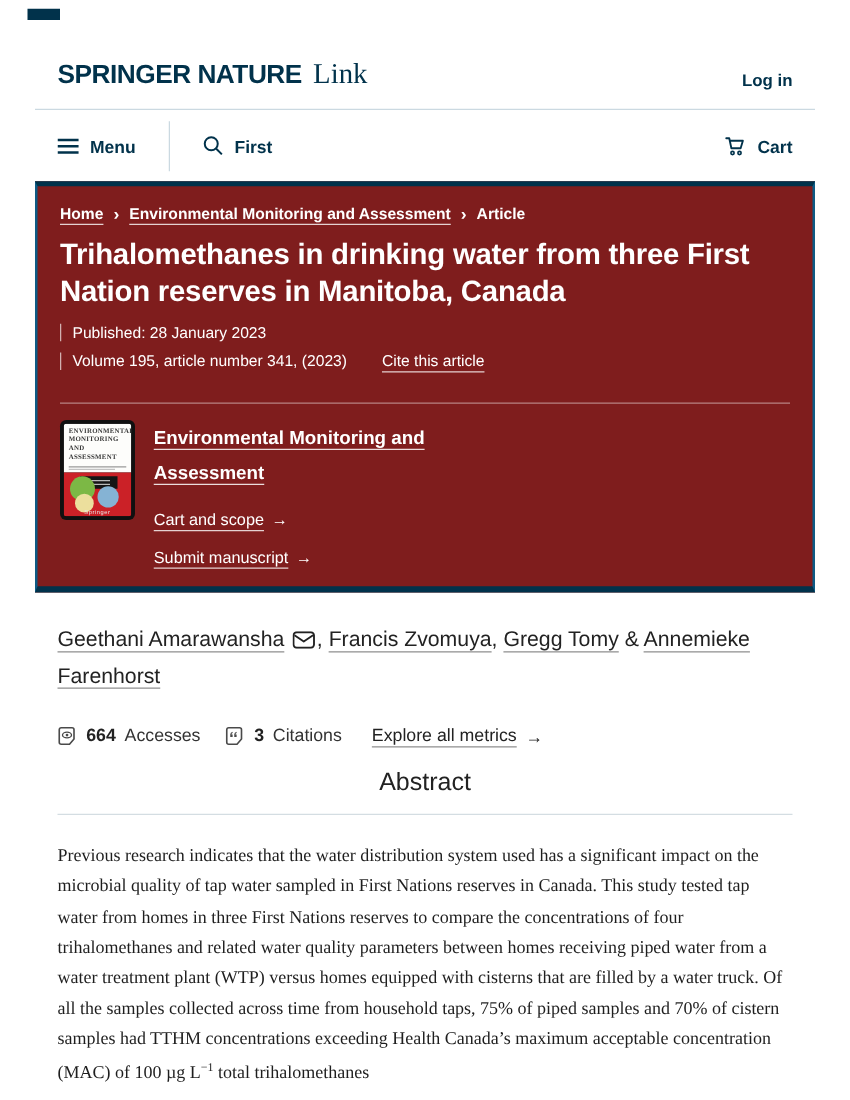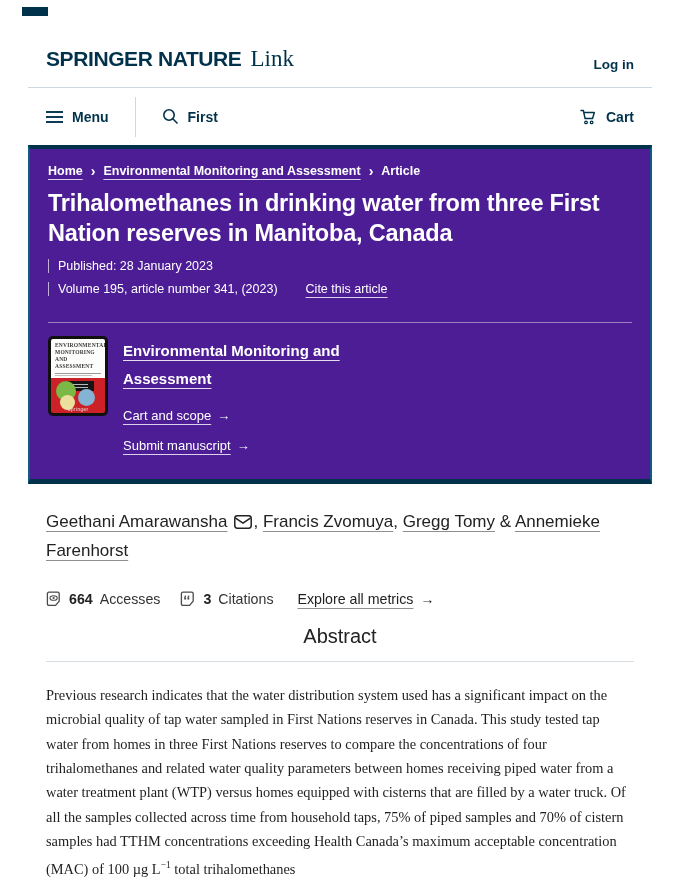--- a/index.html
+++ b/index.html
@@ -29,9 +29,9 @@
   .icon svg { display:block; }
 
   
-  .banner { background:#4c1d95; border-top:4px solid #01324b; border-bottom:5px solid #01324b;
+  .banner { background:#7f1d1d; border-top:4px solid #01324b; border-bottom:5px solid #01324b;
             border-left:2px solid #0d5b85; border-right:2px solid #0d5b85;
-            padding:14px 18px 26px; color:#fff; }
+            padding:14px 18px 16px; color:#fff; }
   .breadcrumb { display:flex; align-items:center; flex-wrap:wrap; font-size:12.5px; font-weight:700; }
   .crumb { color:#fff; text-decoration:underline; text-decoration-thickness:1px;
            text-underline-offset:3.5px; text-decoration-color:rgba(255,255,255,.8); cursor:pointer; }

